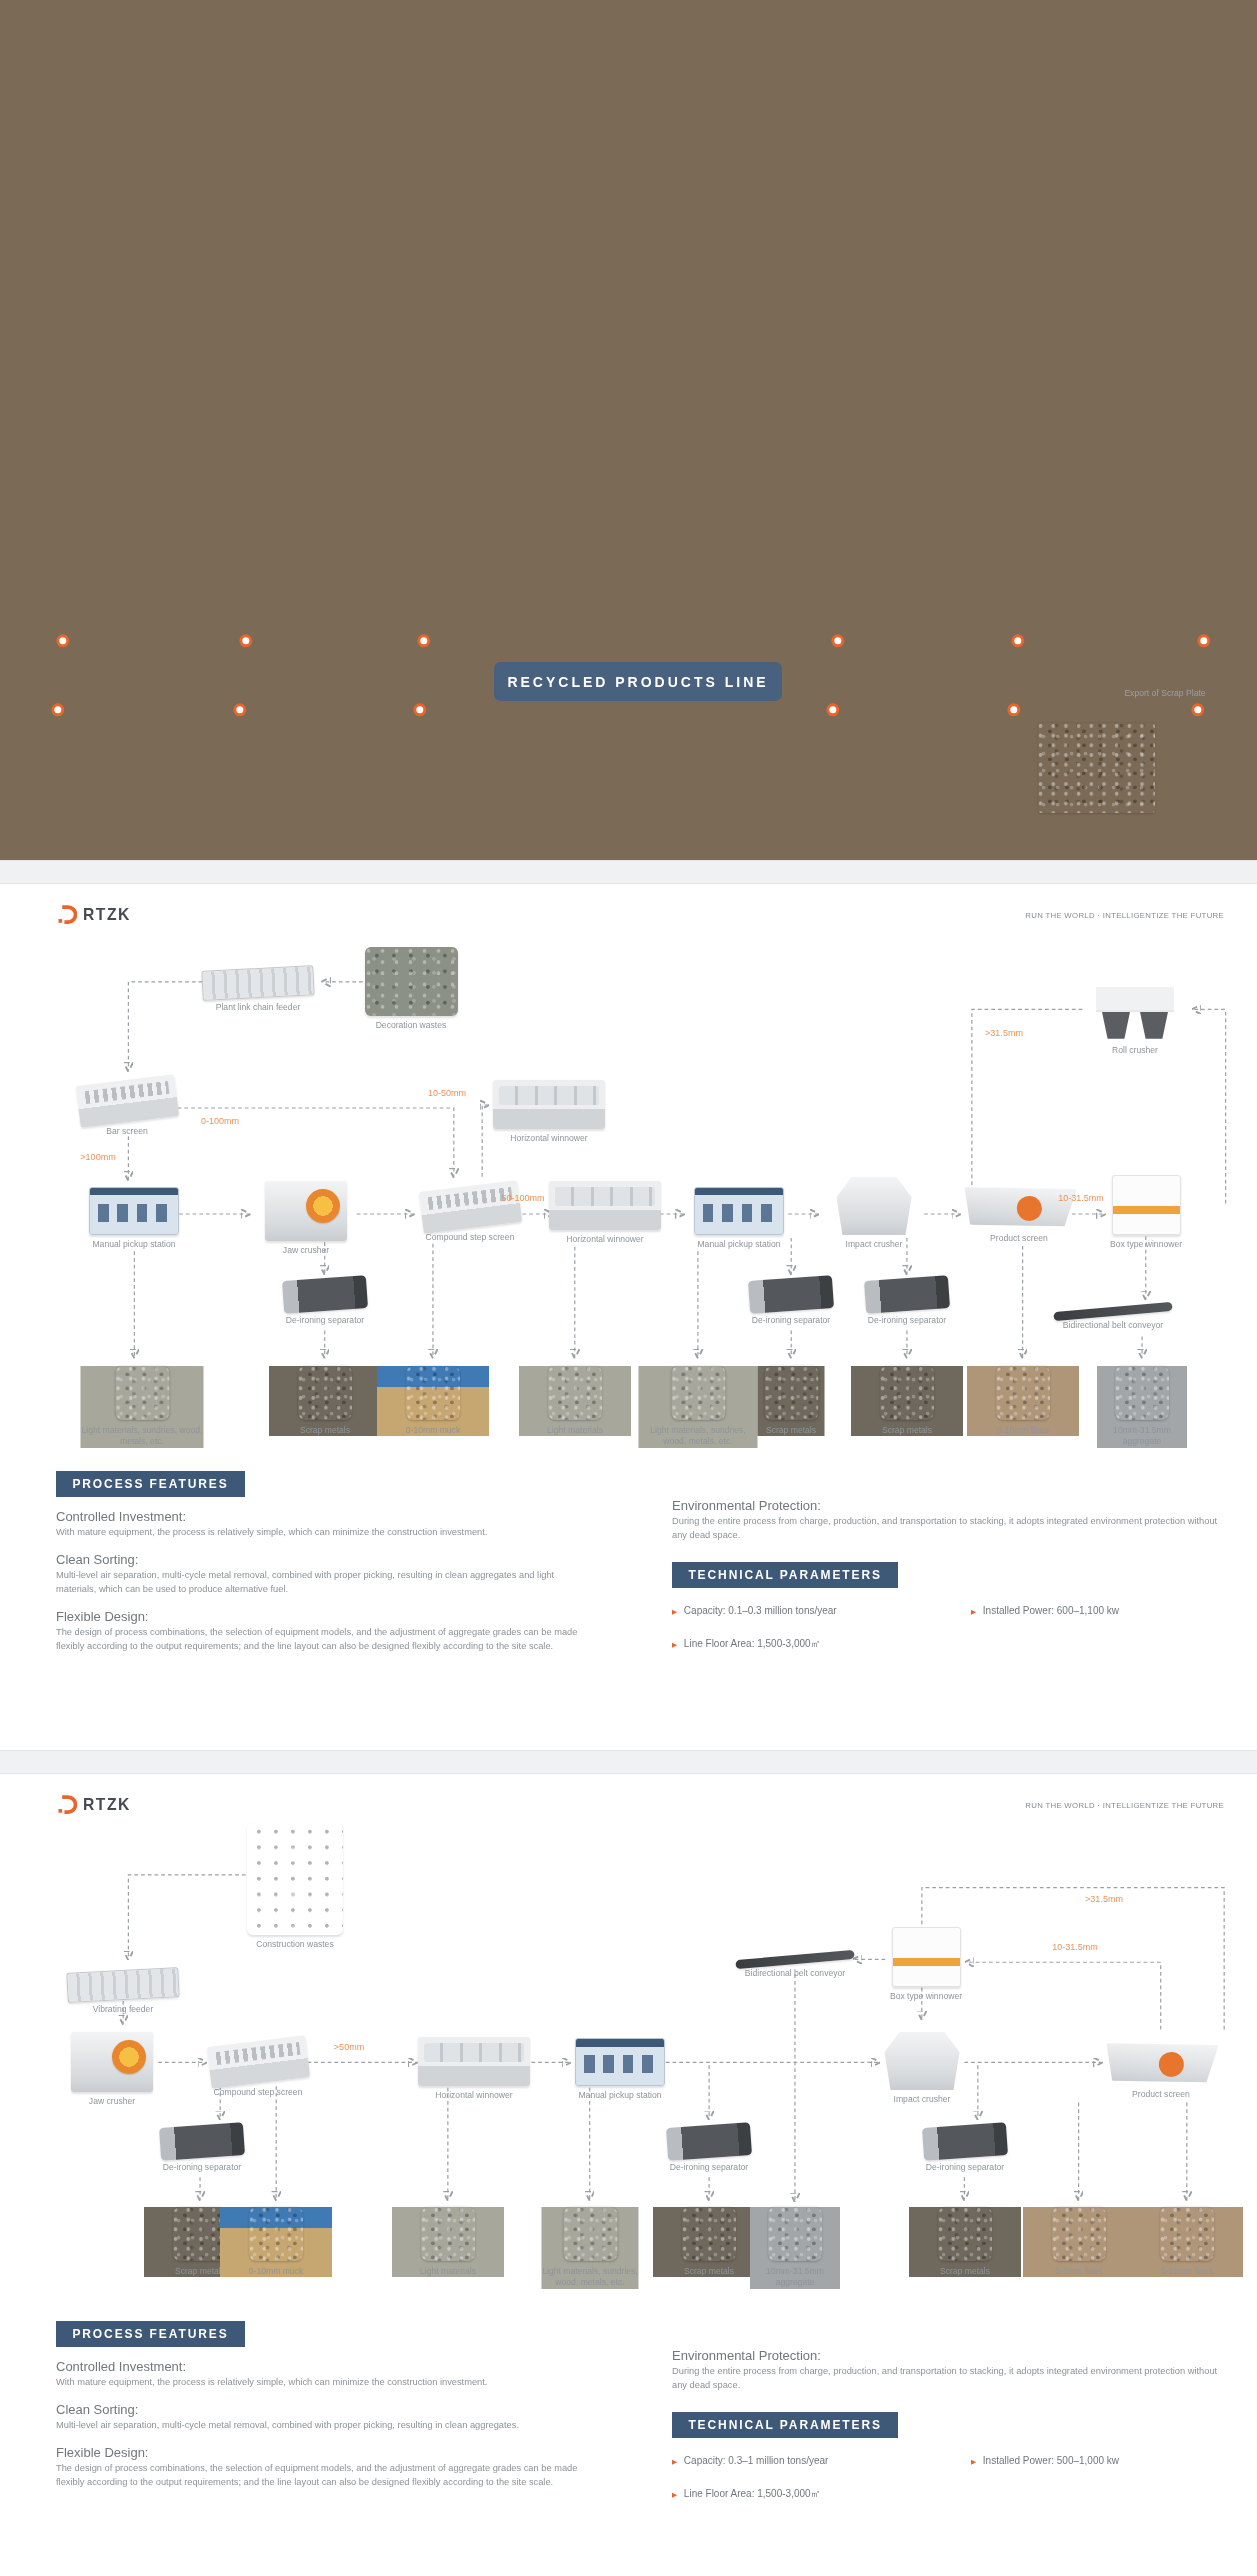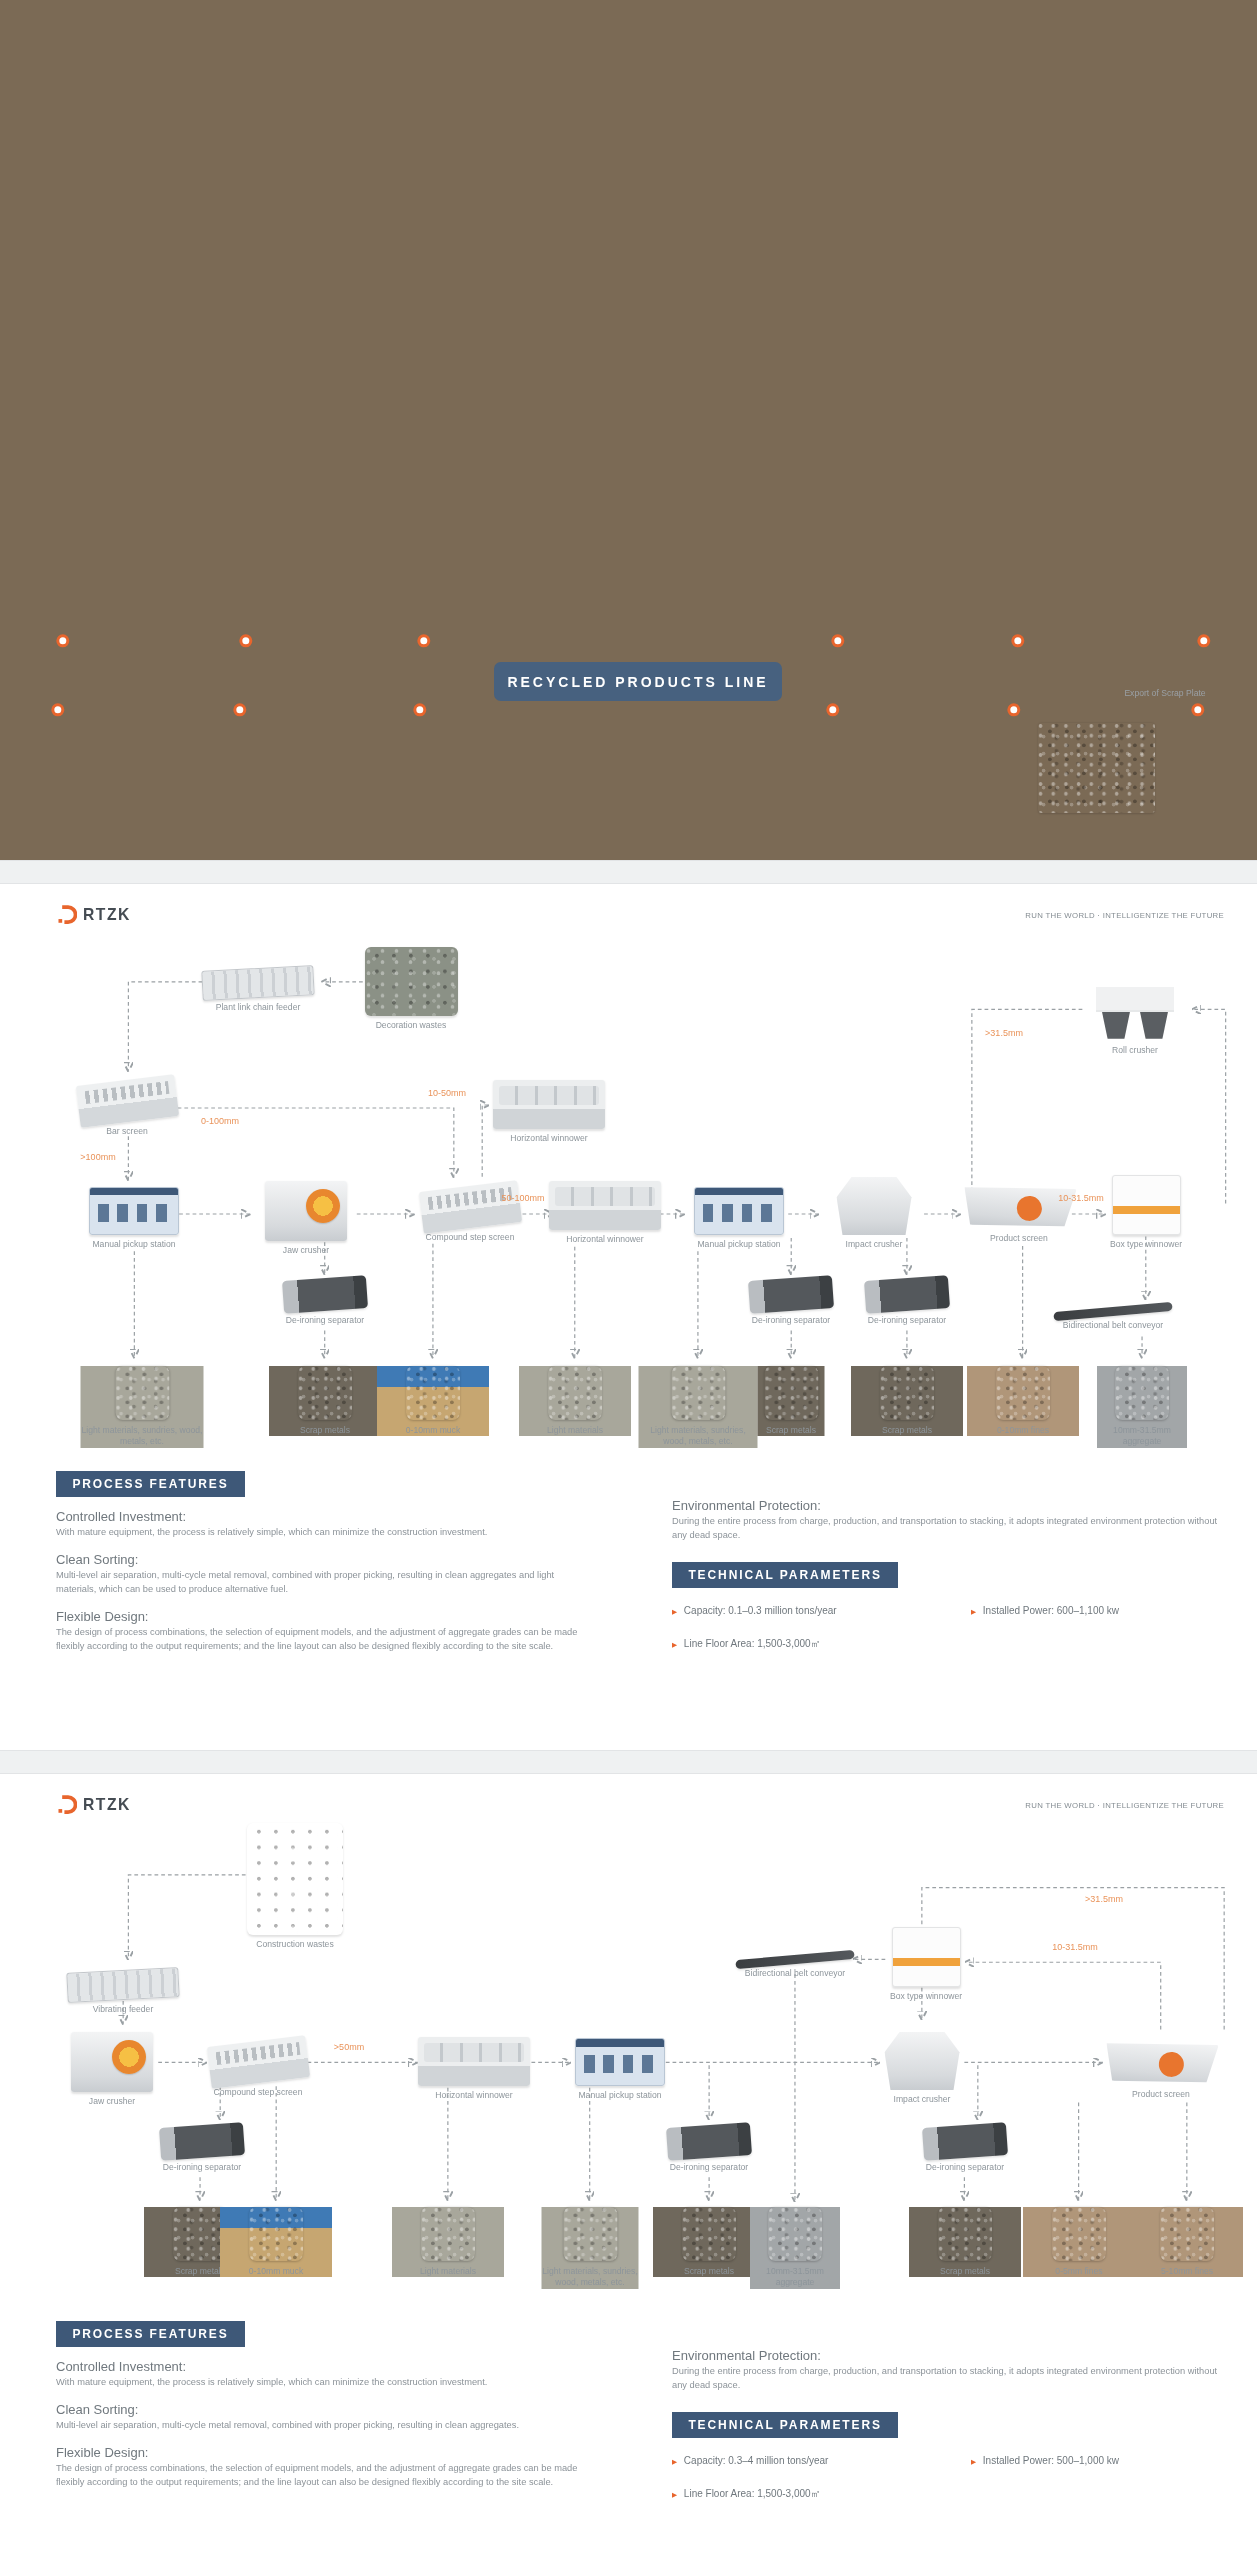--- a/index.html
+++ b/index.html
@@ -716,7 +716,7 @@
     <div style="margin-top:19.4px"><span class="badge">TECHNICAL PARAMETERS</span></div>
     <div class="params">
 
-    <div class="param">Capacity: 0.3–4 million tons/year</div>
+    <div class="param">Capacity: 0.3–1 million tons/year</div>
         <div class="param">Installed Power: 500–1,000 kw</div>
         <div class="param">Line Floor Area: 1,500-3,000㎡</div>
       </div>

